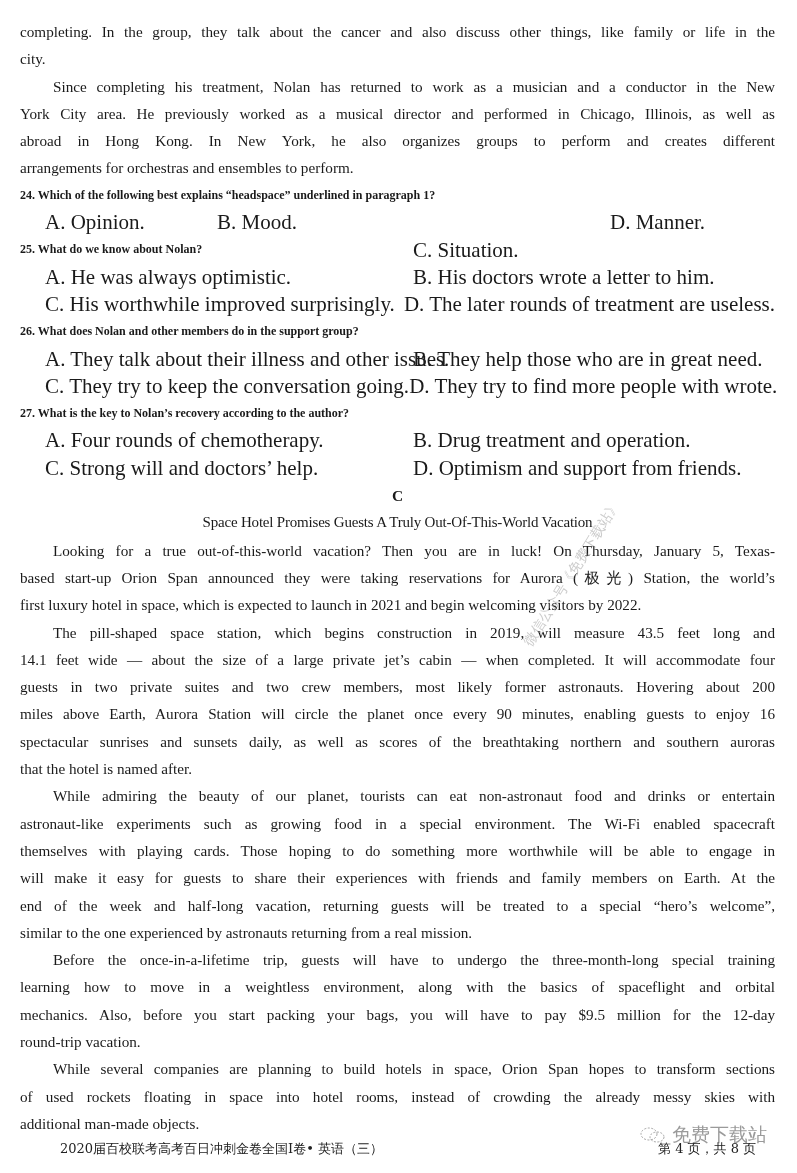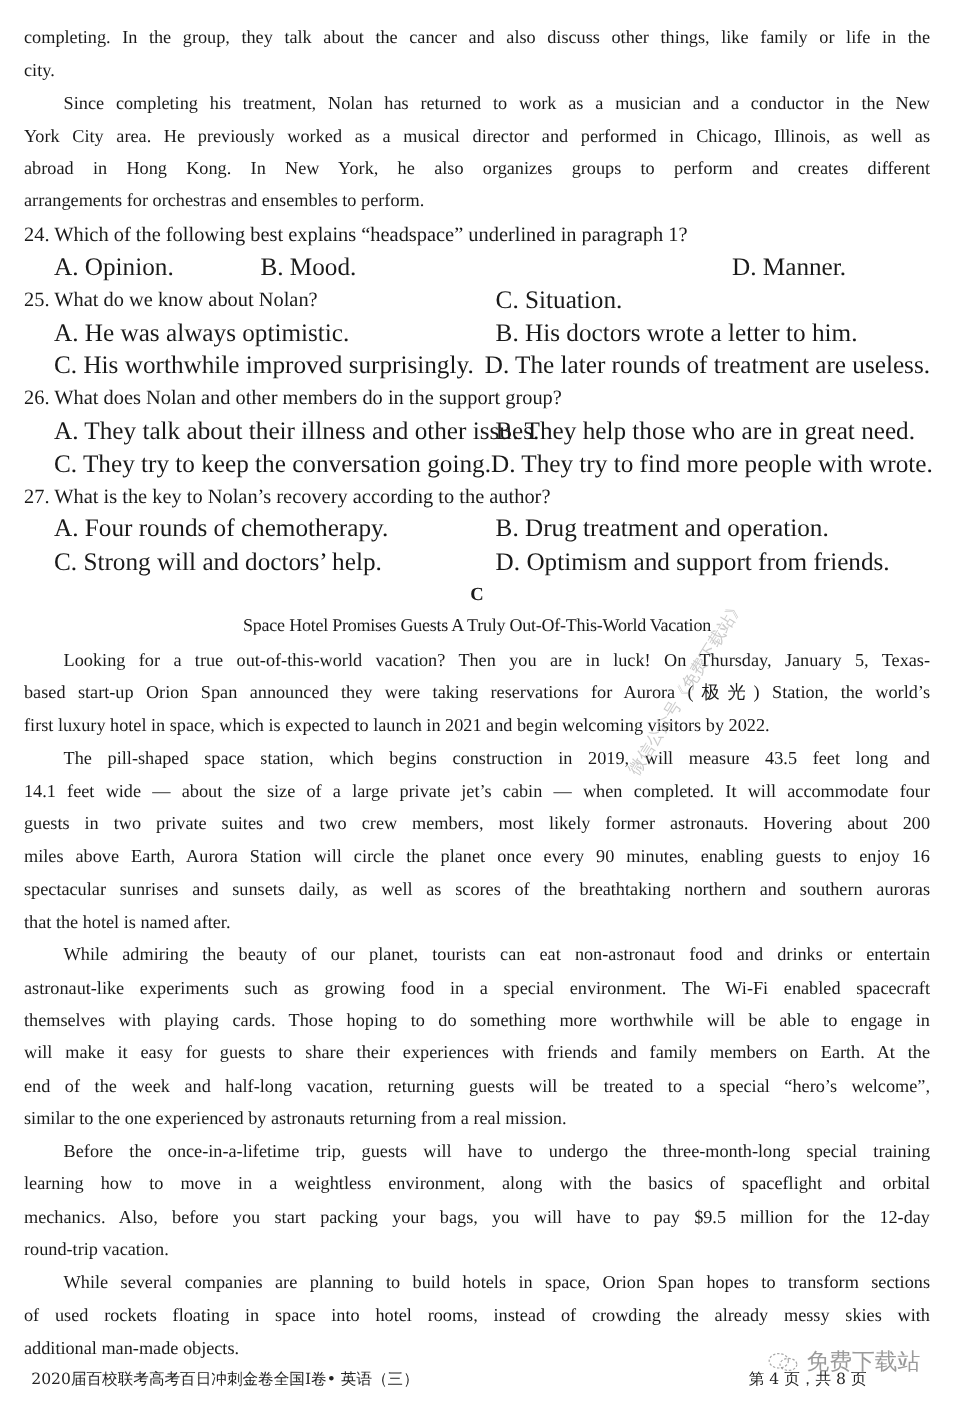--- a/index.html
+++ b/index.html
@@ -15,7 +15,7 @@
   }
   .just { text-align: justify; text-align-last: justify; }
   .indent { padding-left: 33px; }
-  .q { font-size: 17px; line-height: 27.3px; height: 27.3px; white-space: nowrap; }
+  .q { font-size: 12px; line-height: 27.3px; height: 27.3px; white-space: nowrap; font-weight: bold; }
   .opts { display: flex; font-size: 21px; line-height: 27.3px; height: 27.3px; padding-left: 25px; white-space: nowrap; }
   .o4 > span { display: inline-block; }
   .o4 > span:nth-child(1) { width: 172px; }

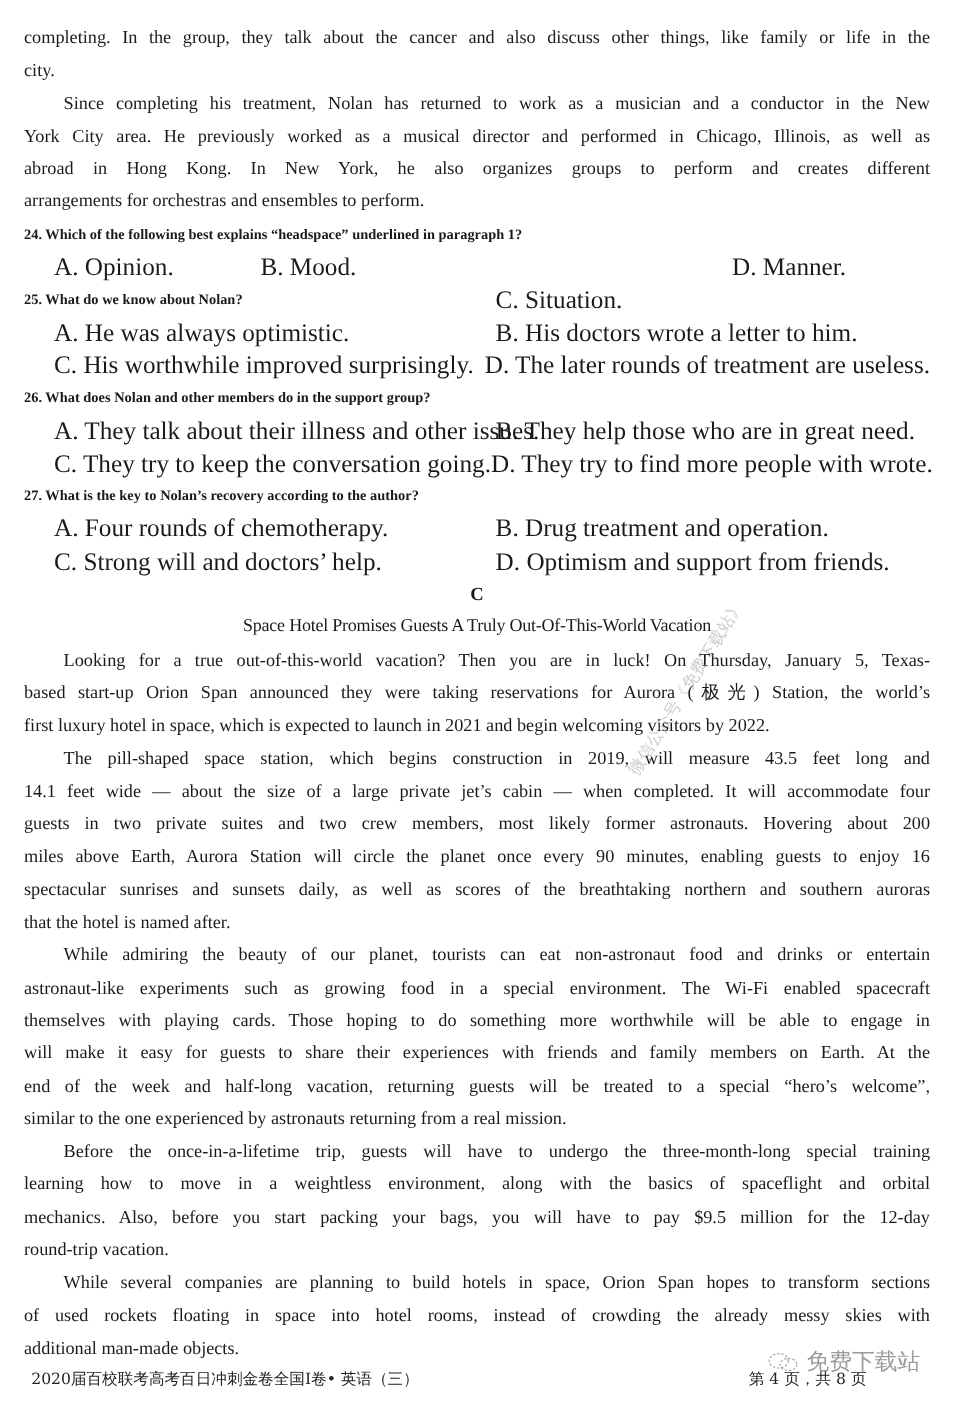--- a/index.html
+++ b/index.html
@@ -25,7 +25,7 @@
   .section-letter { text-align: center; font-weight: bold; font-size: 15.5px; line-height: 27.3px; height: 27.3px; }
   .title { text-align: center; font-weight: normal; font-size: 15px; line-height: 27.3px; height: 27.3px; letter-spacing: -0.2px; }
   .footer {
-    position: absolute; top: 1140px; left: 26px; width: 700px;
+    position: absolute; top: 1140px; left: 60px; width: 700px;
     font-size: 13px; font-family: "DejaVu Serif", serif; color: #222;
   }
   .footer .right { position: absolute; left: 582px; top: 0; margin-left: 16px; }

